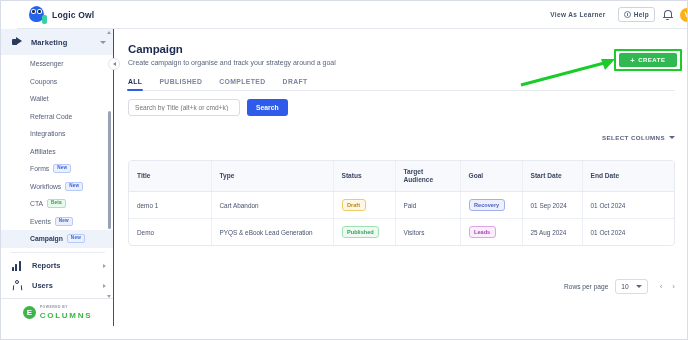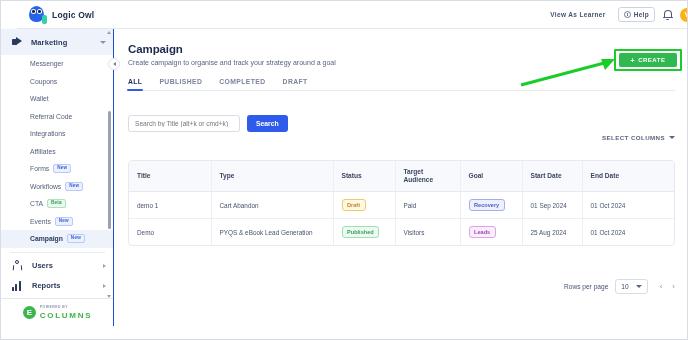--- a/index.html
+++ b/index.html
@@ -259,7 +259,7 @@
     height: 2px; background: #2f5bea; border-radius: 1px;
   }
 
-  .search-row { display: flex; align-items: center; gap: 7px; margin-top: 24px; }
+  .search-row { display: flex; align-items: center; gap: 7px; margin-top: 8px; }
   .search-input {
     width: 112px; height: 17px;
     border: 1px solid #d7dce7; border-radius: 3px;

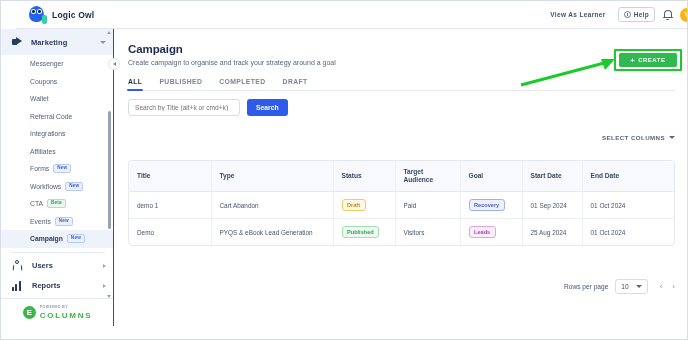--- a/index.html
+++ b/index.html
@@ -450,19 +450,19 @@
 
       <div class="nav-item">
         <span class="nav-ico">
-          <span class="ico-user-head"></span>
-            <span class="ico-user-body"></span>
-        </span>
-        <span class="lbl">Users</span>
-        <span class="chev-r"></span>
-      </div>
-      <div class="nav-item">
-        <span class="nav-ico">
           <span class="bar b1"></span>
             <span class="bar b2"></span>
             <span class="bar b3"></span>
         </span>
         <span class="lbl">Reports</span>
+        <span class="chev-r"></span>
+      </div>
+      <div class="nav-item">
+        <span class="nav-ico">
+          <span class="ico-user-head"></span>
+            <span class="ico-user-body"></span>
+        </span>
+        <span class="lbl">Users</span>
         <span class="chev-r"></span>
       </div>
       <div class="nav-item">

